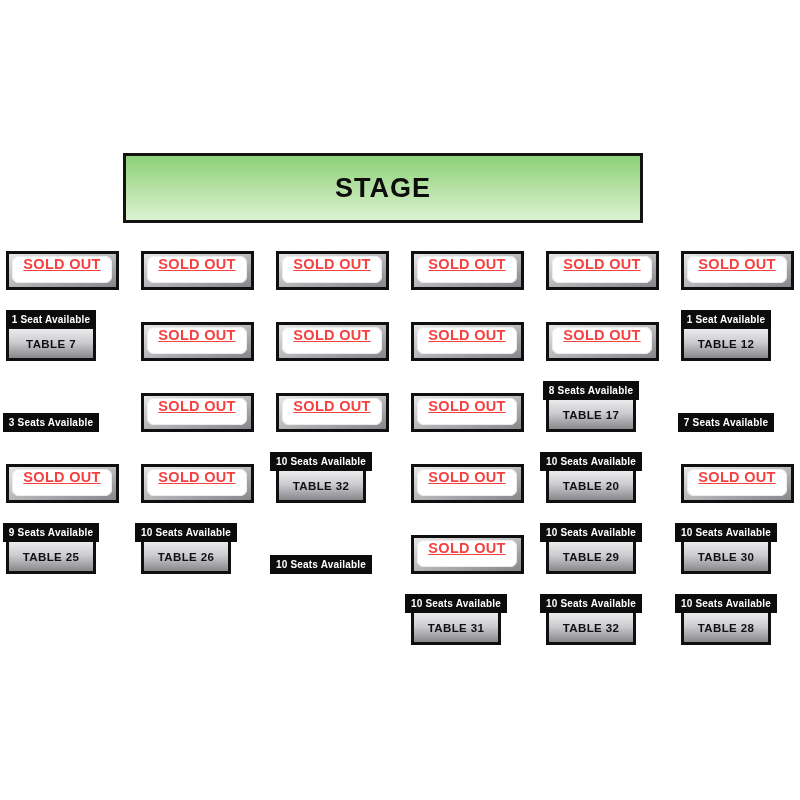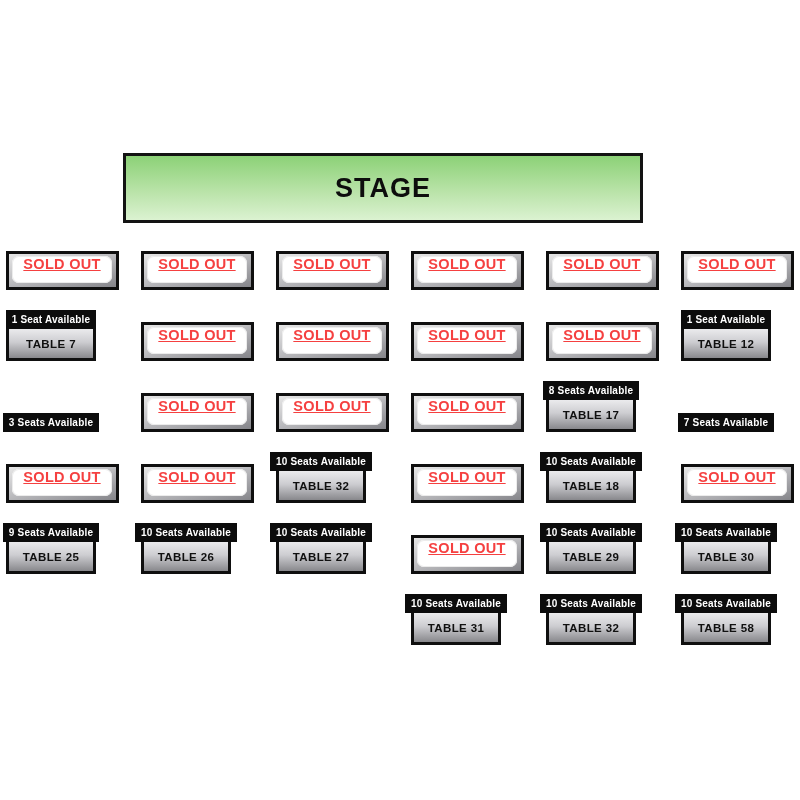--- a/index.html
+++ b/index.html
@@ -223,7 +223,7 @@
       <div class="cell-table" style="grid-row-start: 4; grid-column-start: 5;">
     <div class="seats-badge">10 Seats Available</div>
     <div class="table-box">
-      <span class="table-label">TABLE 18</span>
+      <span class="table-label">TABLE 20</span>
     </div>
   </div>
       <div class="cell-soldout" style="grid-row-start: 4; grid-column-start: 6;">

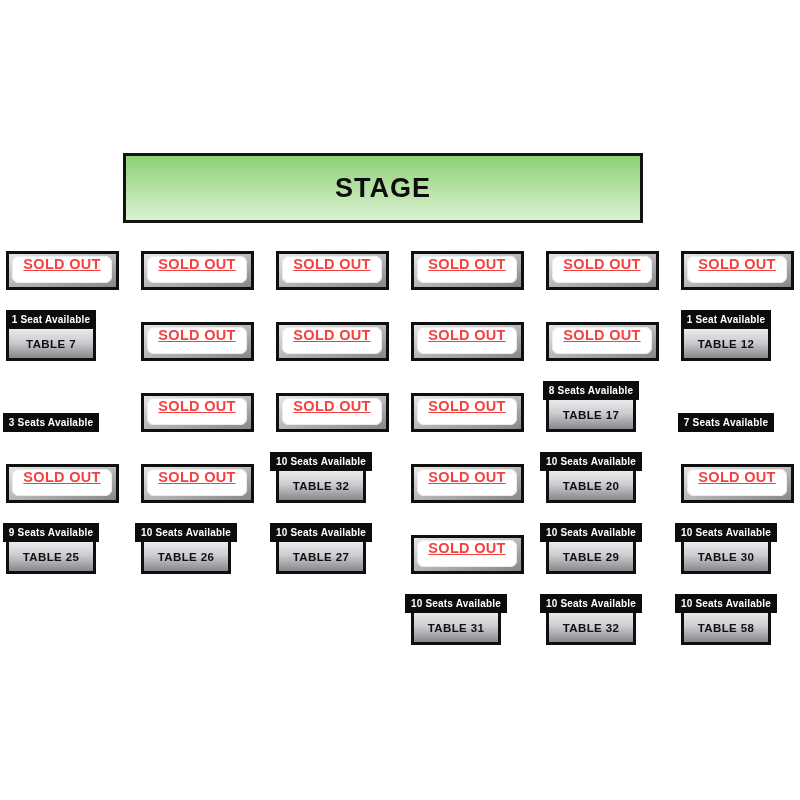--- a/index.html
+++ b/index.html
@@ -245,9 +245,6 @@
   </div>
       <div class="cell-table" style="grid-row-start: 5; grid-column-start: 3;">
     <div class="seats-badge">10 Seats Available</div>
-    <div class="table-box">
-      <span class="table-label">TABLE 27</span>
-    </div>
   </div>
       <div class="cell-soldout" style="grid-row-start: 5; grid-column-start: 4;">
     <div class="soldout-inner">

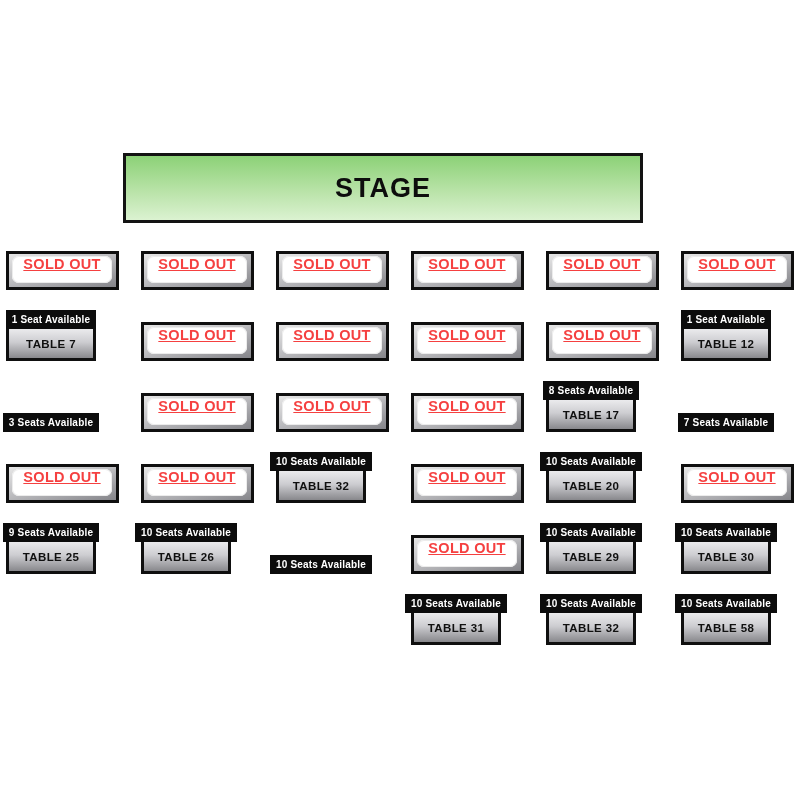--- a/index.html
+++ b/index.html
@@ -278,7 +278,7 @@
       <div class="cell-table" style="grid-row-start: 6; grid-column-start: 6;">
     <div class="seats-badge">10 Seats Available</div>
     <div class="table-box">
-      <span class="table-label">TABLE 58</span>
+      <span class="table-label">TABLE 28</span>
     </div>
   </div>
     </div>

